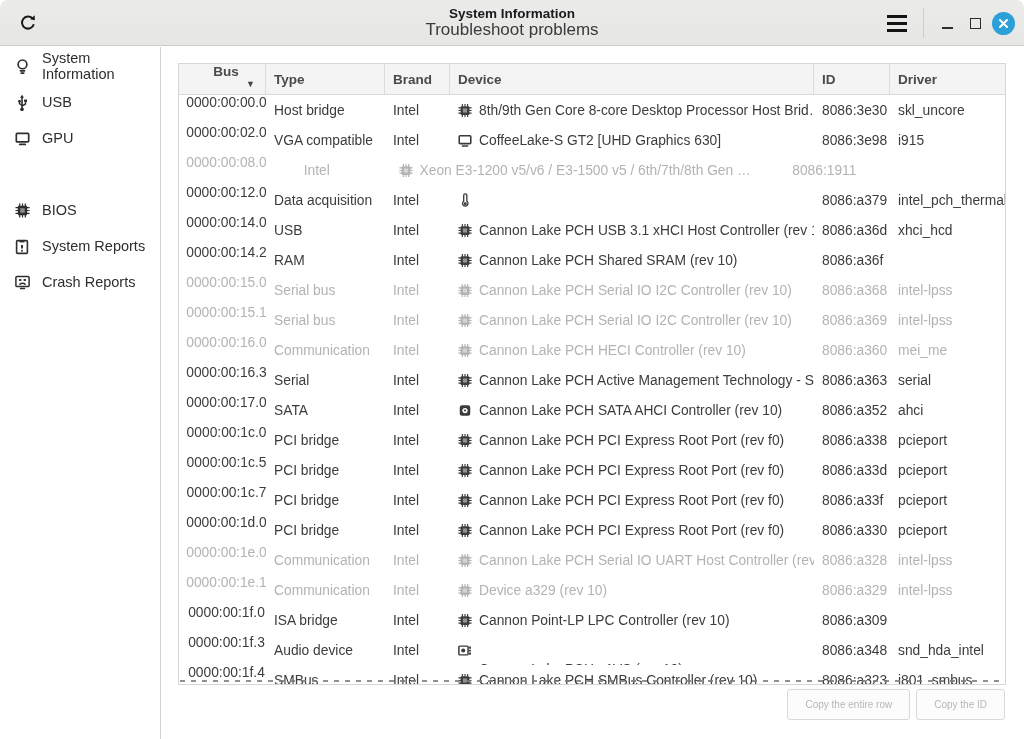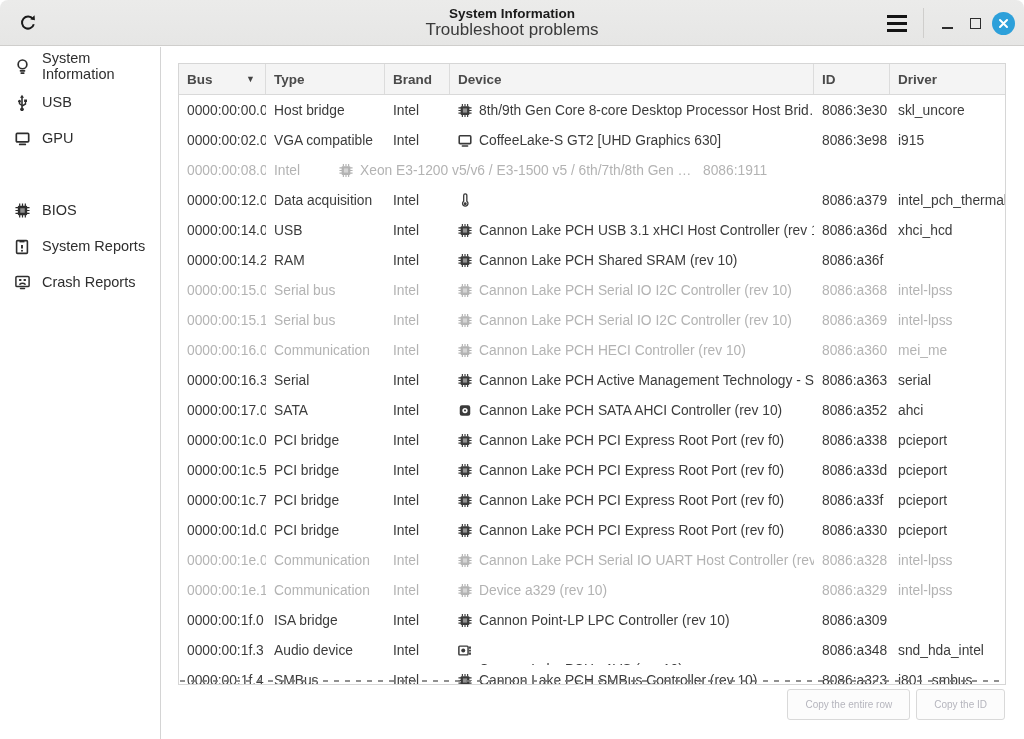--- a/index.html
+++ b/index.html
@@ -43,7 +43,7 @@
     color:#4a4a4a; border-right:1px solid #dcdcdc; cursor:pointer; position:relative; }
   .th:last-child { border-right:none; }
   .th .sort { margin-left:auto; margin-right:10px; font-size:9px; color:#444; }
-  .c-bus{width:87px;} .c-type{width:119px;} .c-brand{width:65px;}
+  .c-bus{width:87px;flex-direction:column;} .c-type{width:119px;} .c-brand{width:65px;}
   .c-device{width:364px;} .c-id{width:76px;} .c-driver{width:115px;}
   .trow { display:flex; height:30px; cursor:pointer; }
   .td { display:flex; align-items:center; padding-left:8px; font-size:13.8px; color:#3c3c3c;

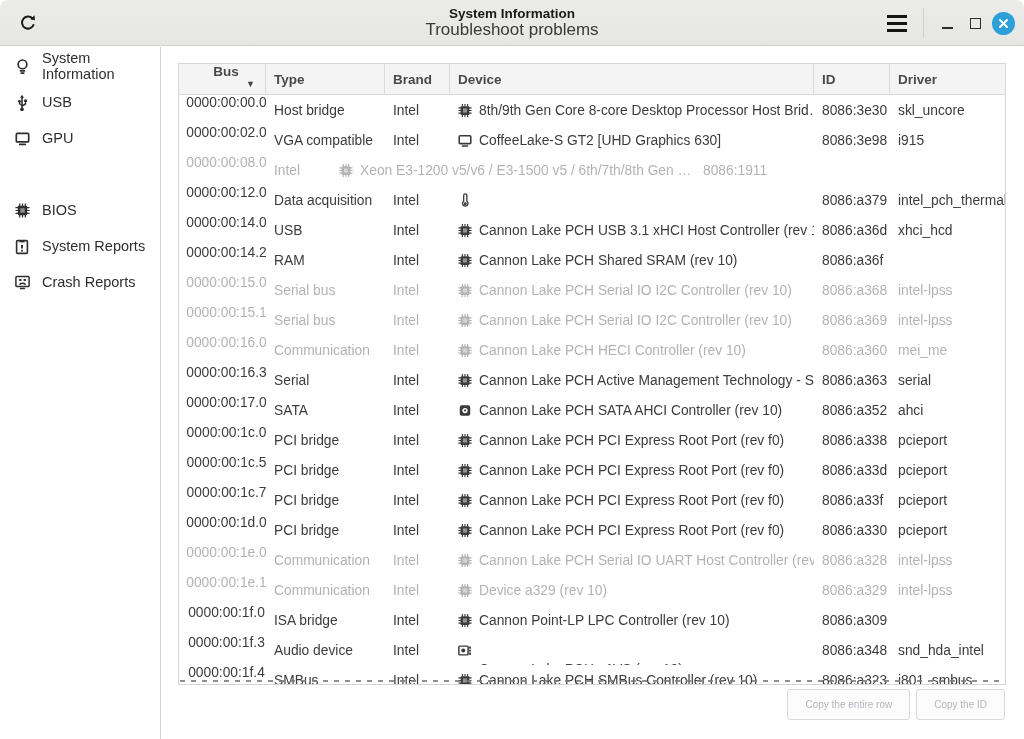--- a/index.html
+++ b/index.html
@@ -45,7 +45,7 @@
   .th .sort { margin-left:auto; margin-right:10px; font-size:9px; color:#444; }
   .c-bus{width:87px;flex-direction:column;} .c-type{width:119px;} .c-brand{width:65px;}
   .c-device{width:364px;} .c-id{width:76px;} .c-driver{width:115px;}
-  .trow { display:flex; height:30px; cursor:pointer; }
+  .trow { display:flex; height:30px; cursor:pointer;justify-content:space-between; }
   .td { display:flex; align-items:center; padding-left:8px; font-size:13.8px; color:#3c3c3c;
     white-space:nowrap; overflow:hidden; }
   .trow.dimmed .td { color:#b3b3b3; }

